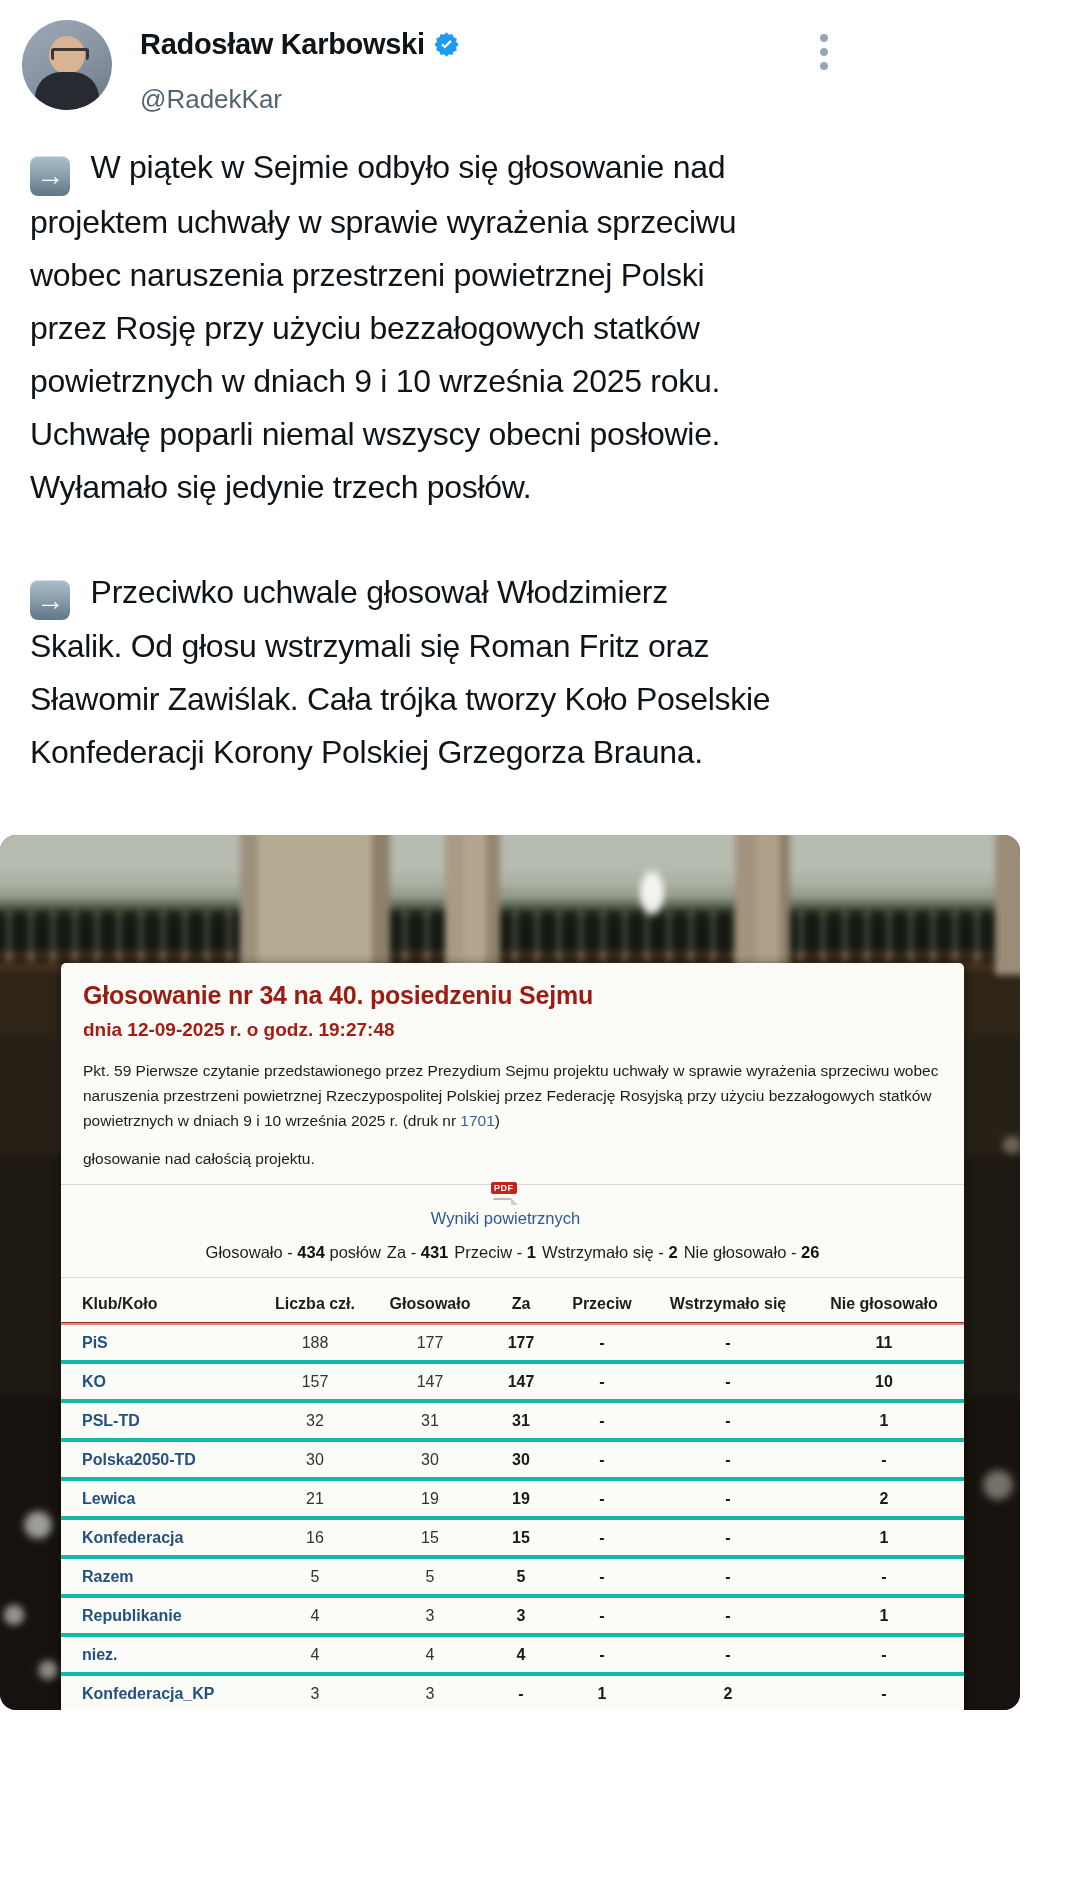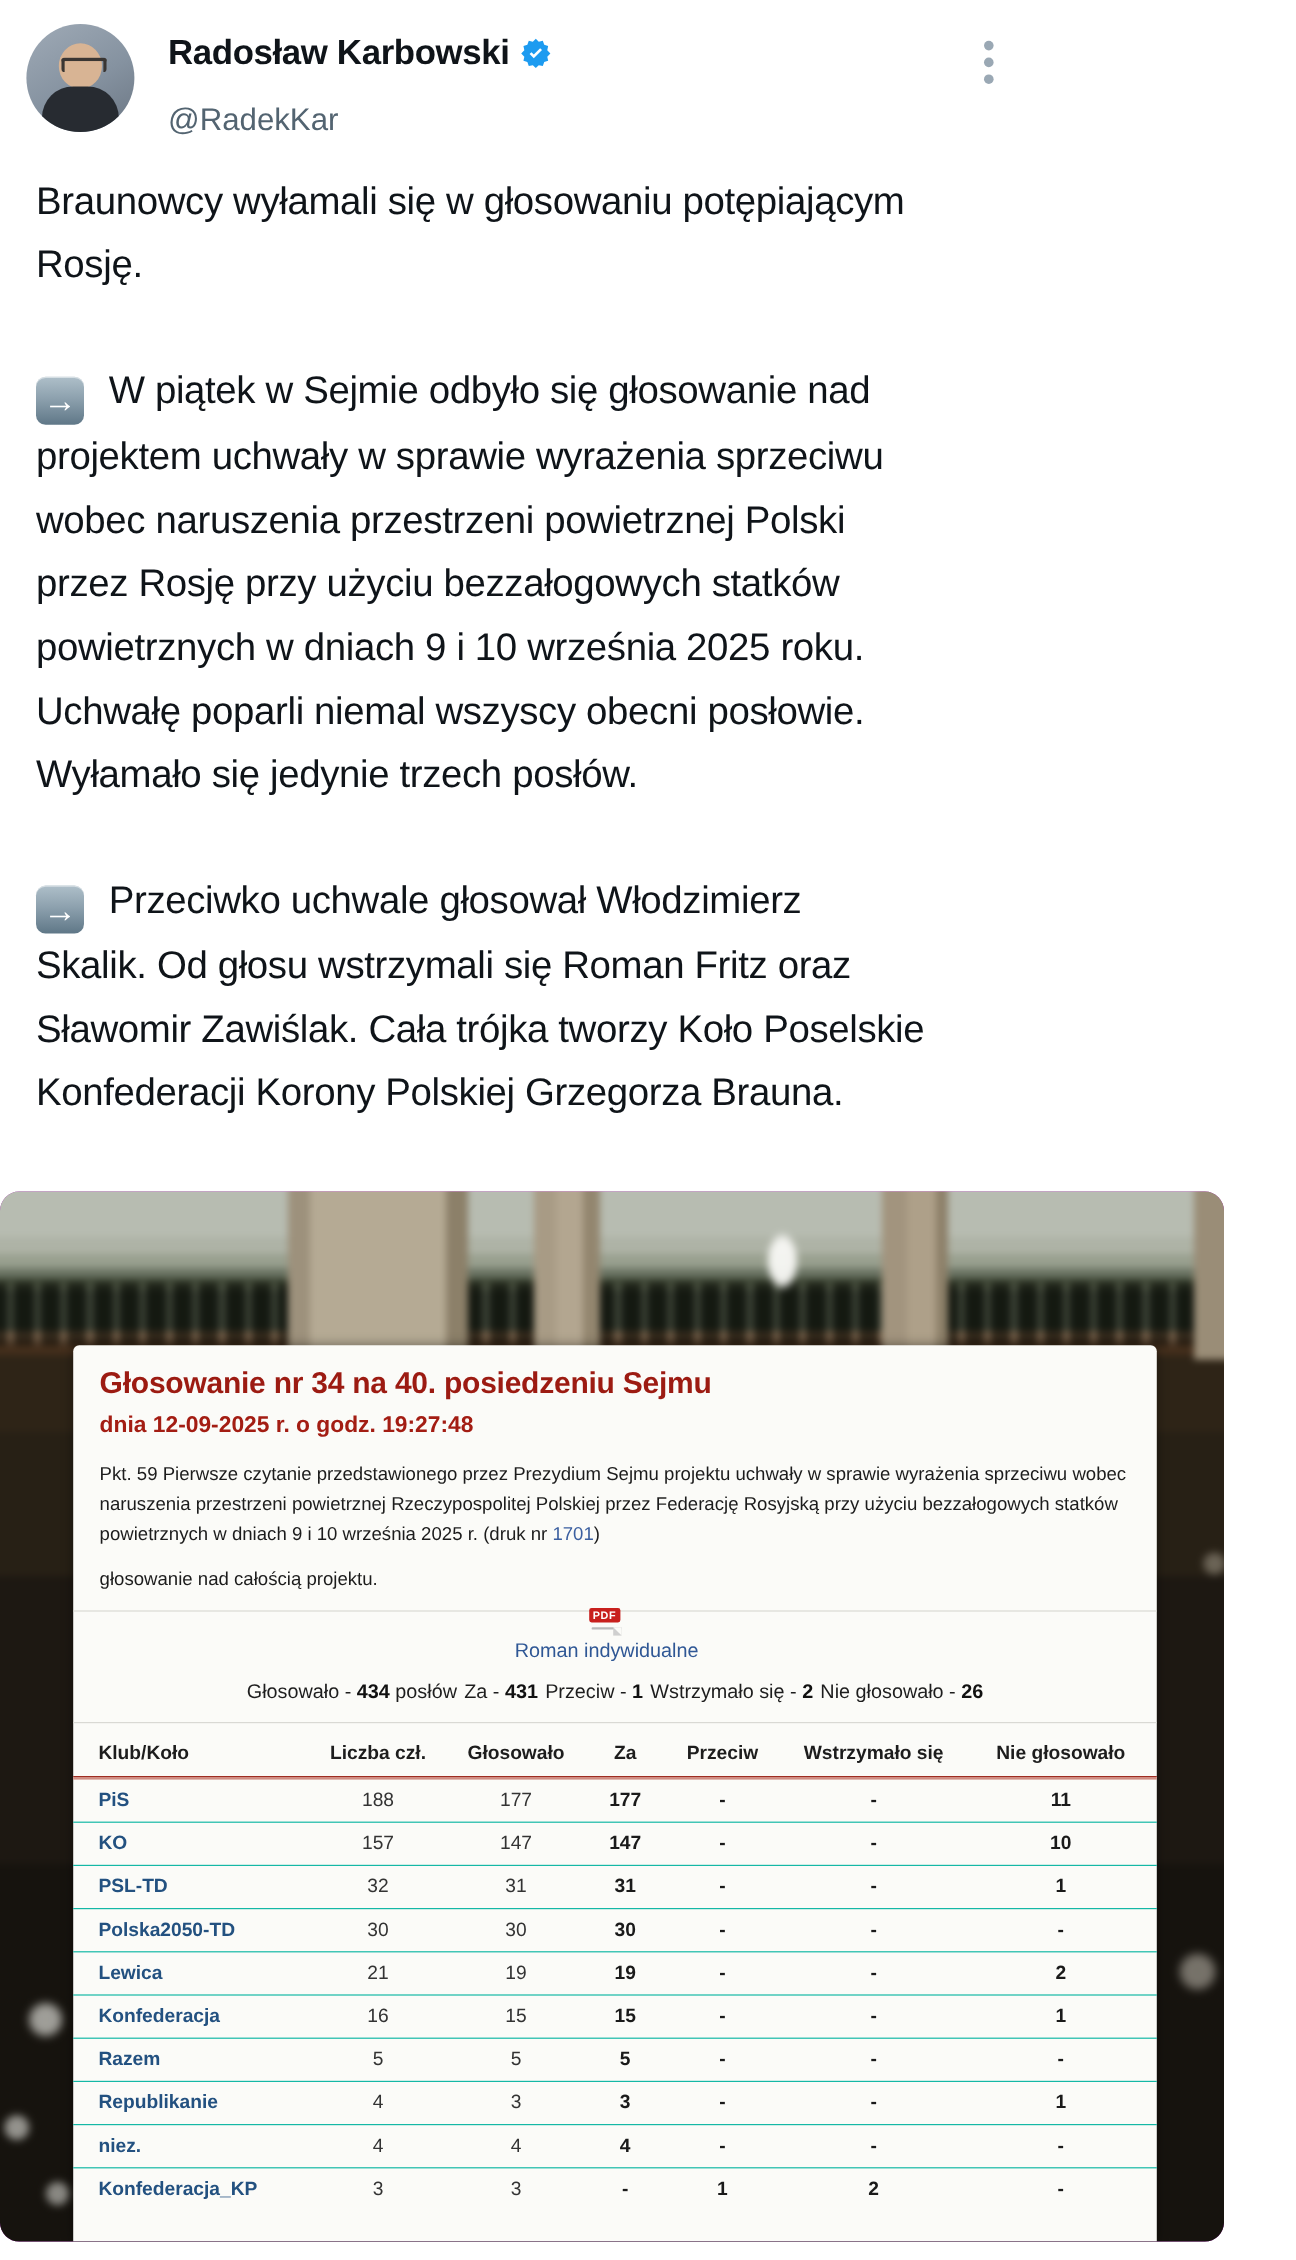--- a/index.html
+++ b/index.html
@@ -114,8 +114,6 @@
   </div>
 
   <div class="tweet-text">
-    <p>Braunowcy wyłamali się w głosowaniu potępiającym
-Rosję.</p>
     <p><span class="emoji-arrow">→</span><span> W piątek w Sejmie odbyło się głosowanie nad
 projektem uchwały w sprawie wyrażenia sprzeciwu
 wobec naruszenia przestrzeni powietrznej Polski

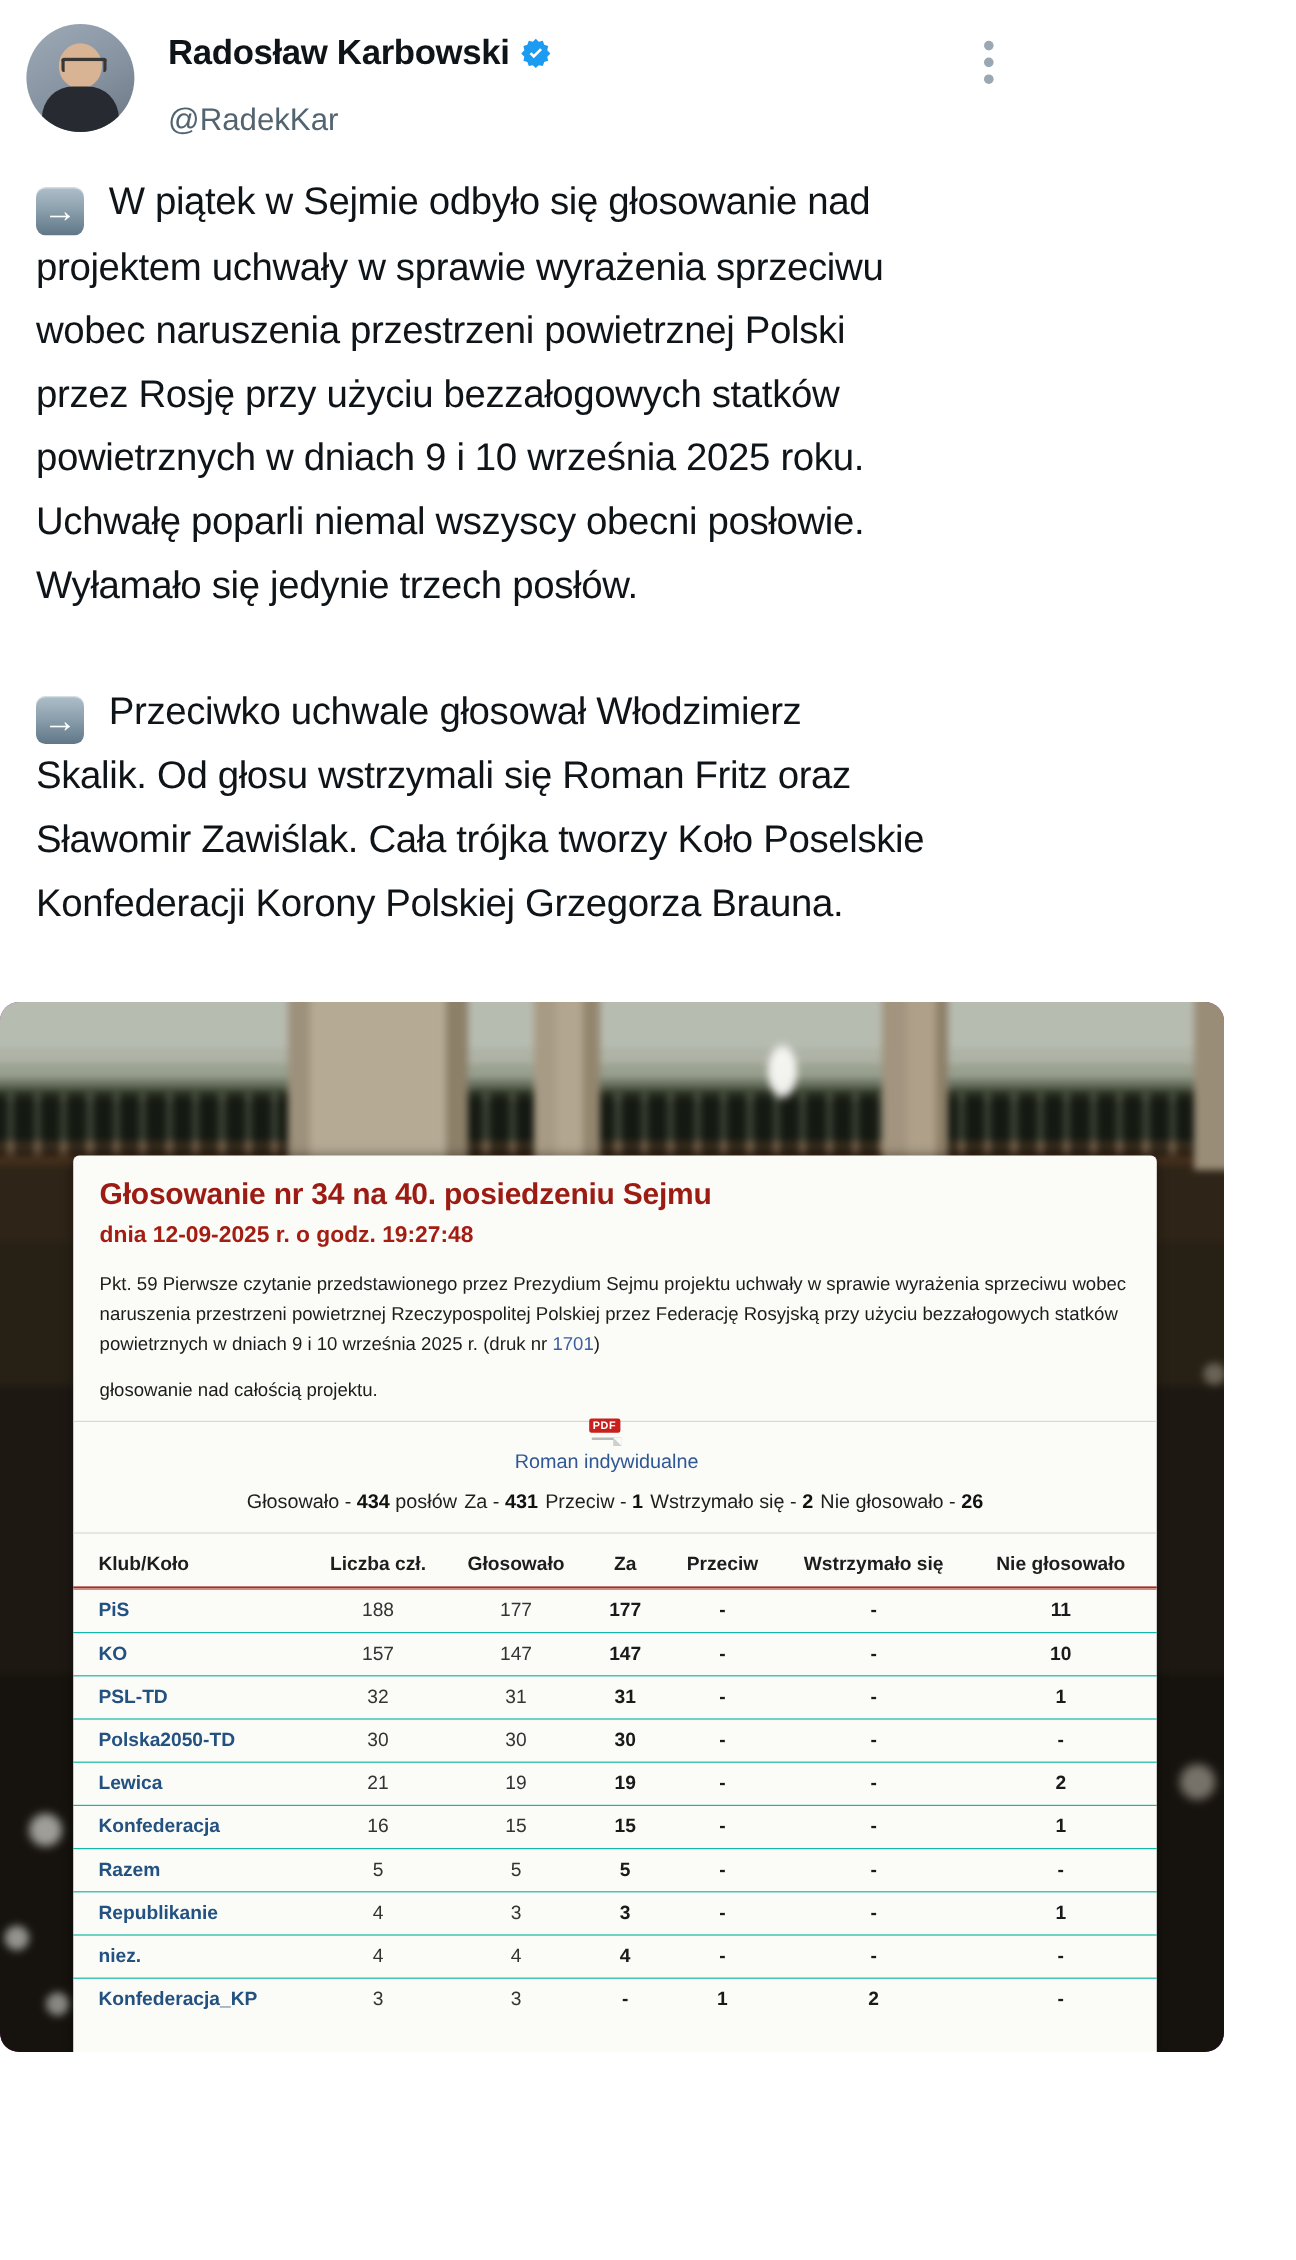--- a/index.html
+++ b/index.html
@@ -142,7 +142,7 @@
         <span class="pdf-icon">
             <span class="pdf-label">PDF</span>
           </span>
-        <a class="results-link" href="#">Roman indywidualne</a>
+        <a class="results-link" href="#">Wyniki powietrznych</a>
       </div>
 
       <div class="summary">

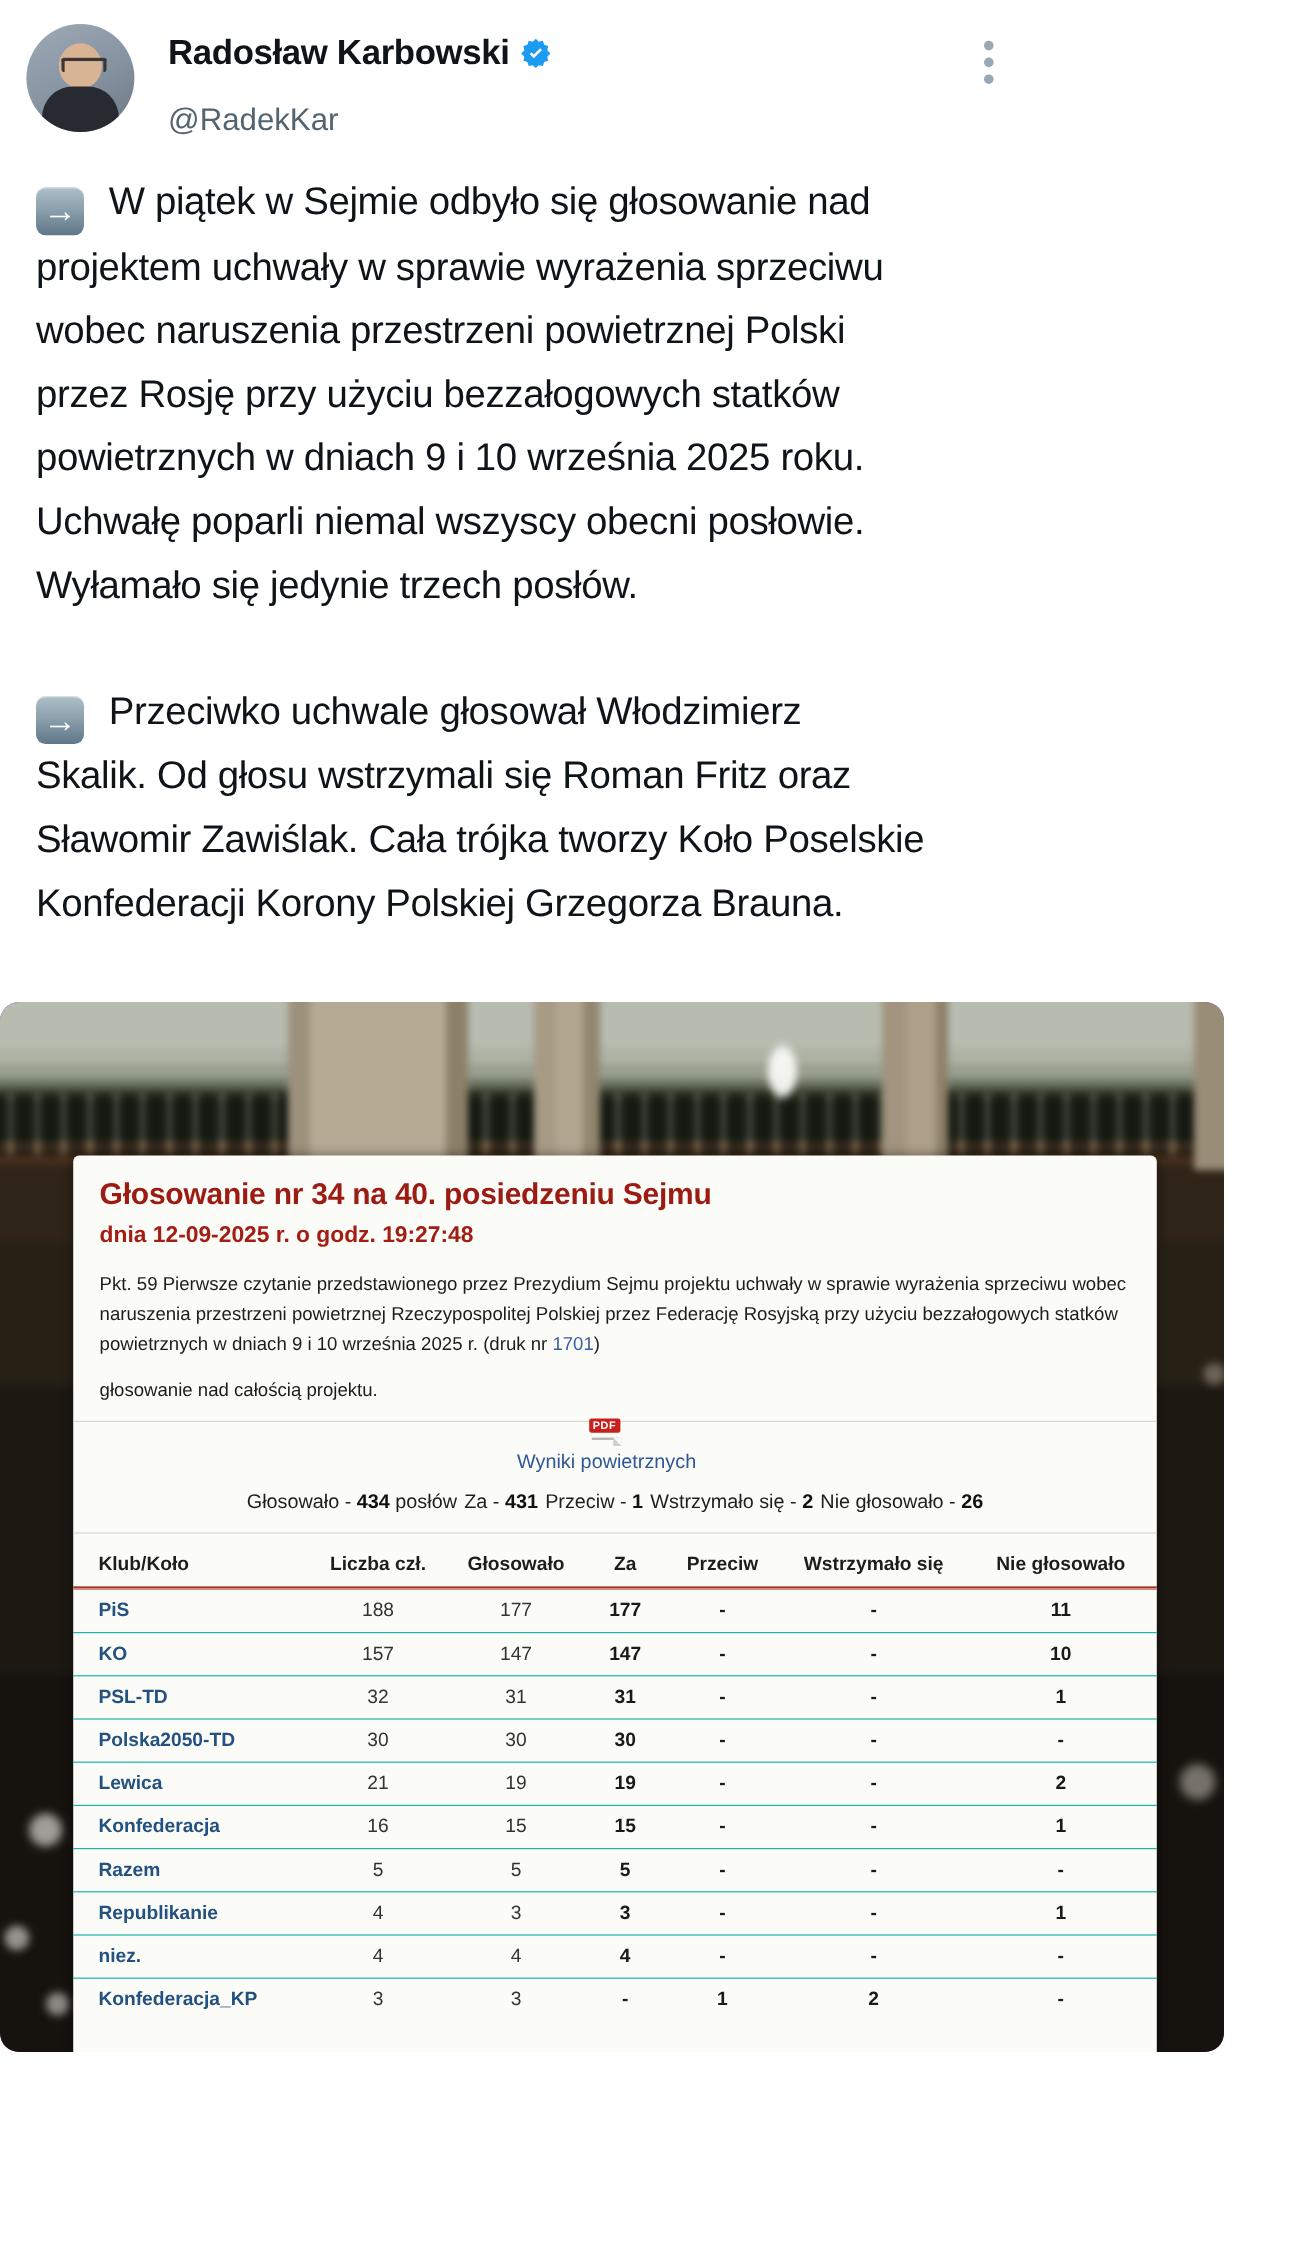--- a/index.html
+++ b/index.html
@@ -83,7 +83,7 @@
   .vt-header div:first-child{text-align:left;padding-left:21px;}
   .red-rule{height:3px;background:linear-gradient(180deg,#9e2d22 0 40%,#d08d83 40% 100%);}
   .vt-row{display:grid;grid-template-columns:190px 128px 102px 80px 82px 170px 142px;align-items:center;
-       height:35px;border-bottom:1px solid #14b8a6;font-size:16px;}
+       height:35px;border-bottom:4px solid #14b8a6;font-size:16px;}
   .vt-row:last-child{border-bottom:none;}
   .vt-cell{text-align:center;color:#333;}
   .vt-cell.c0{text-align:left;padding-left:21px;font-weight:bold;color:#235180;}

